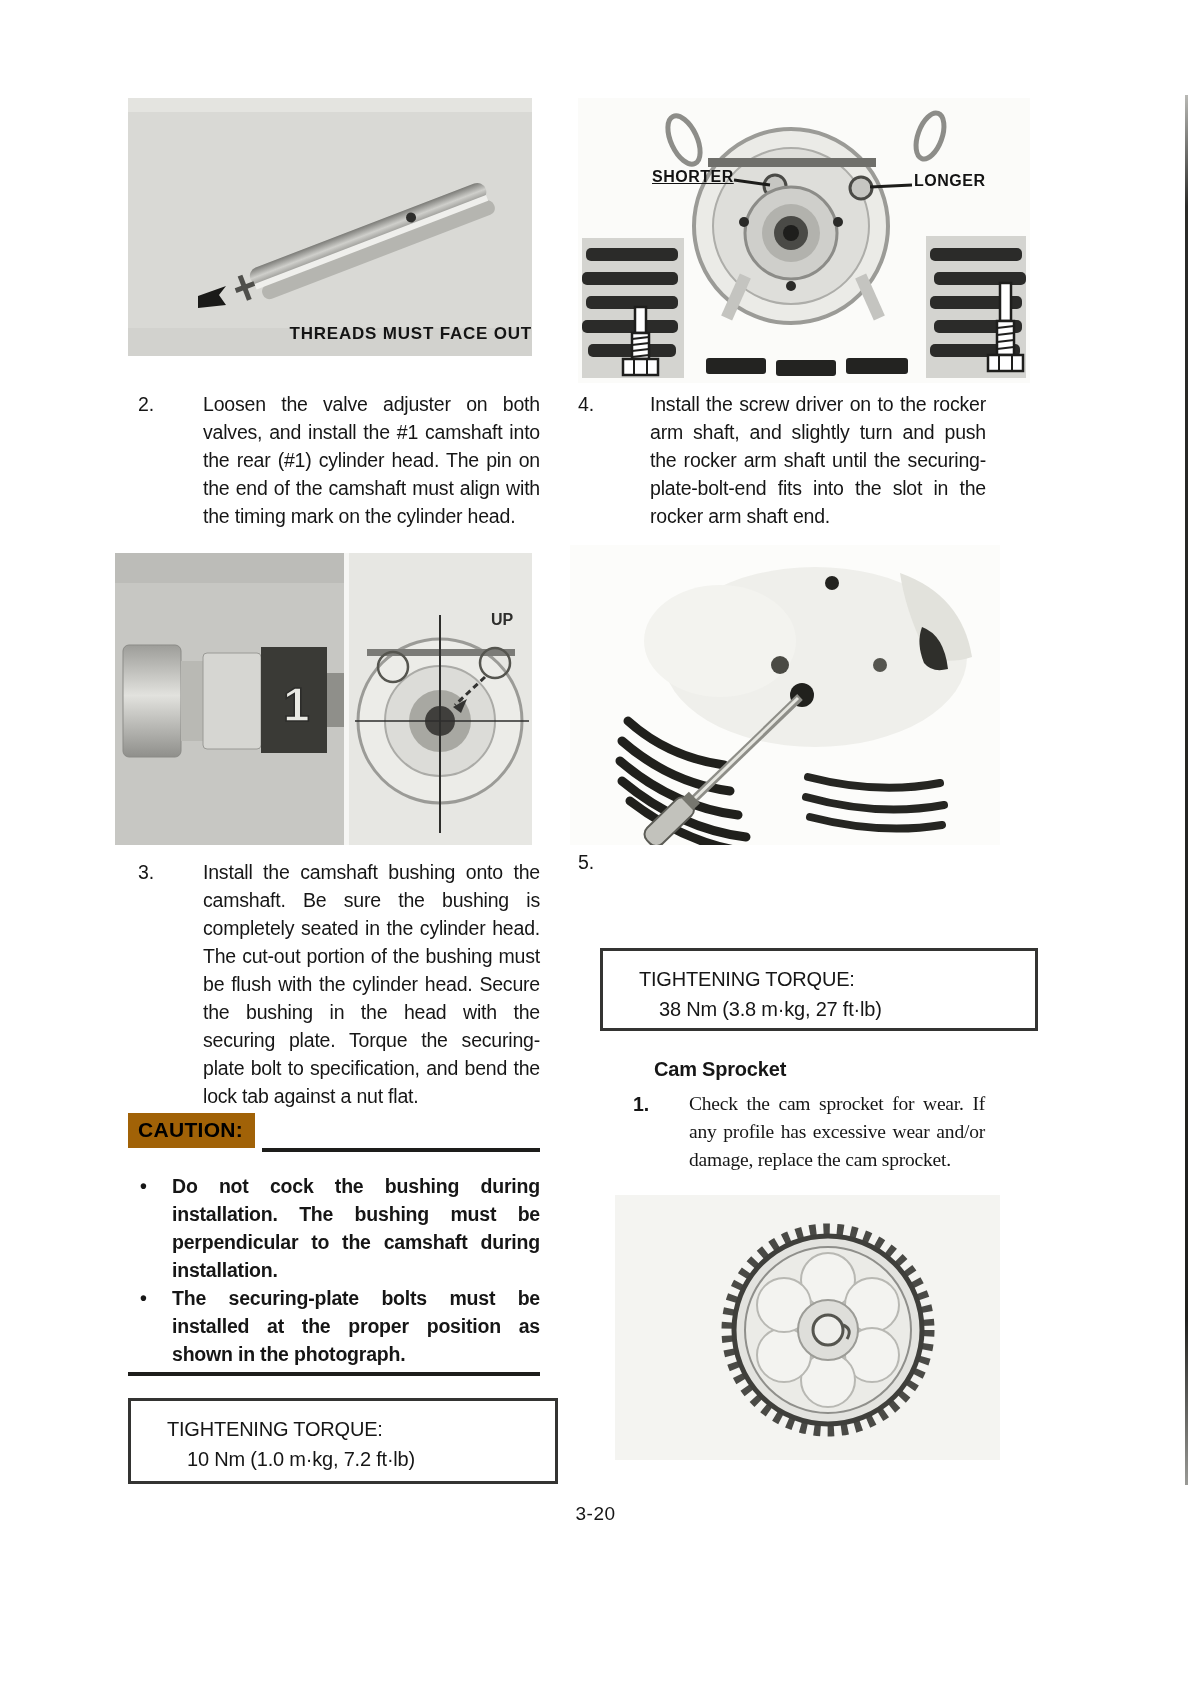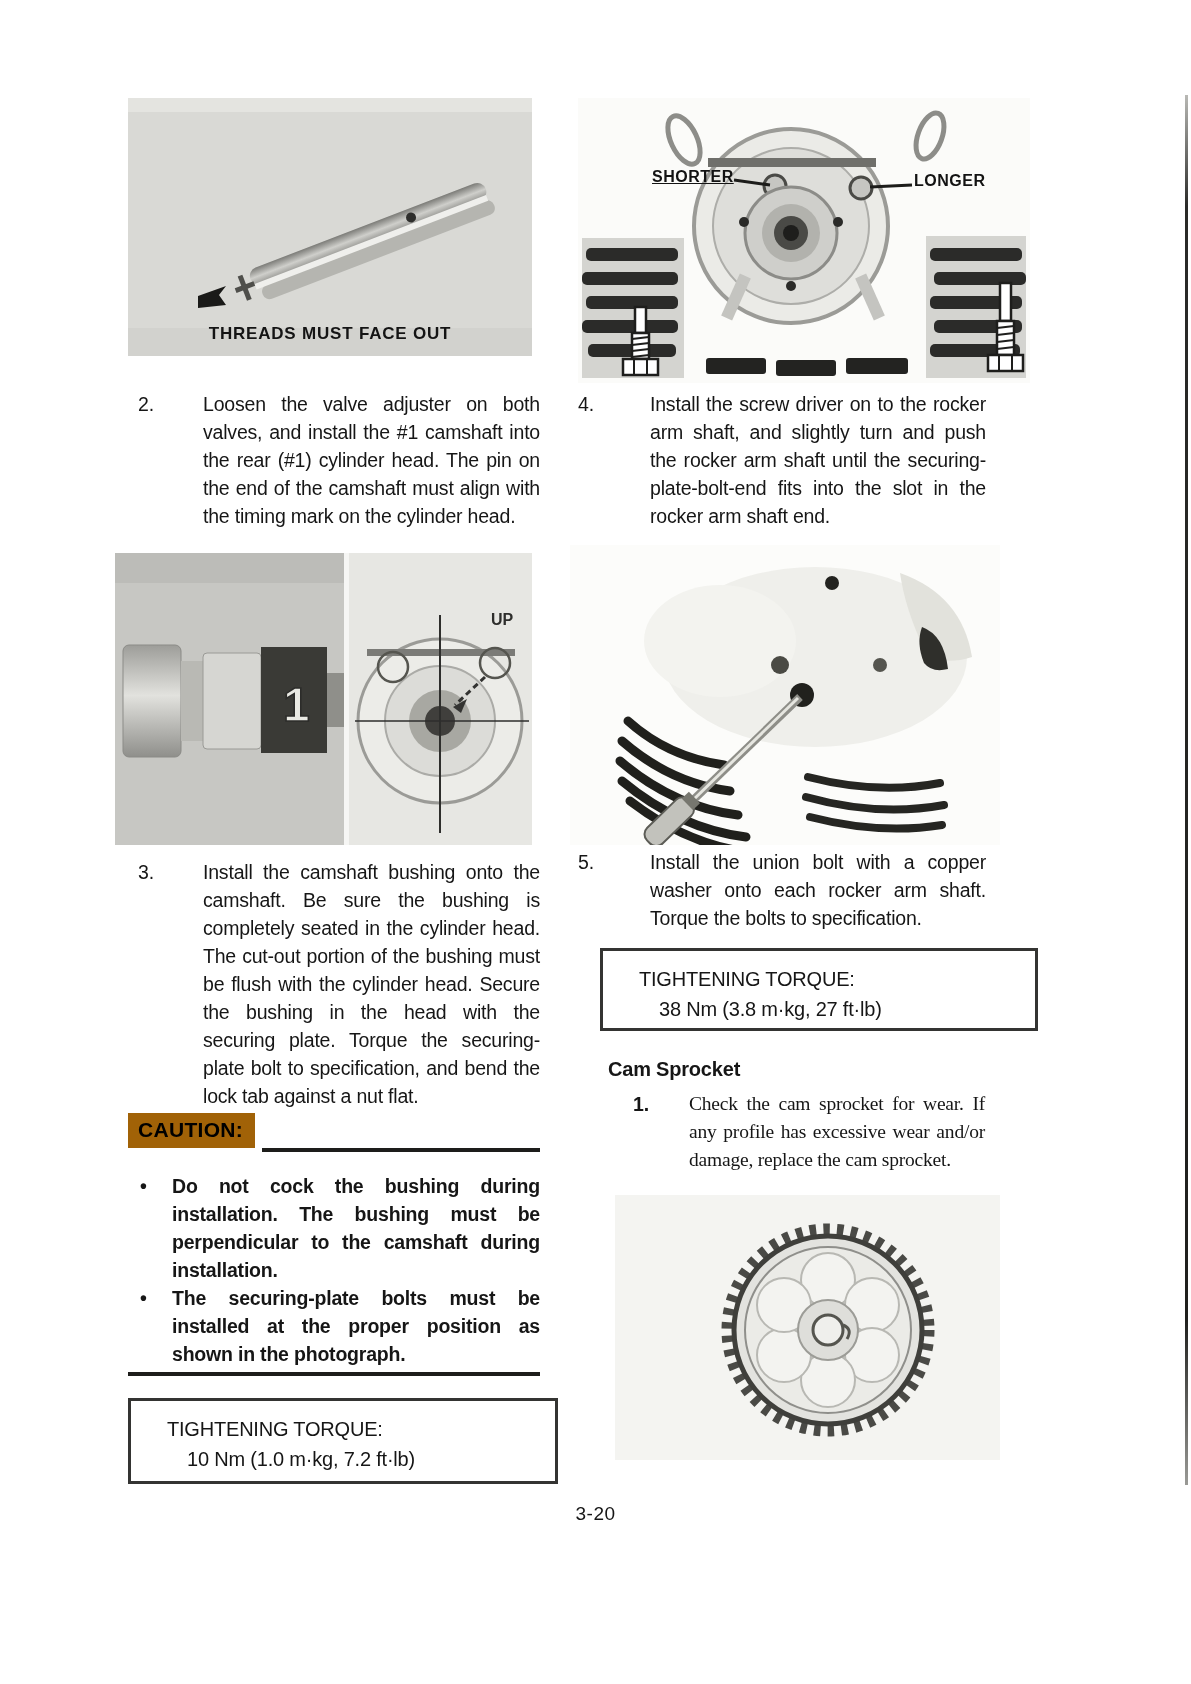--- a/index.html
+++ b/index.html
@@ -16,7 +16,7 @@
   .photo{position:absolute;overflow:hidden;}
   .photo svg{display:block;}
   .photo-caption{
-    position:absolute;left:0;right:0;bottom:12px;text-align:center;
+    position:absolute;left:0;right:0;bottom:12px;text-align:right;
     font-weight:700;font-size:17px;letter-spacing:0.8px;color:#141414;
   }
   .photo-label{position:absolute;font-weight:700;font-size:16px;color:#131313;letter-spacing:0.5px;}

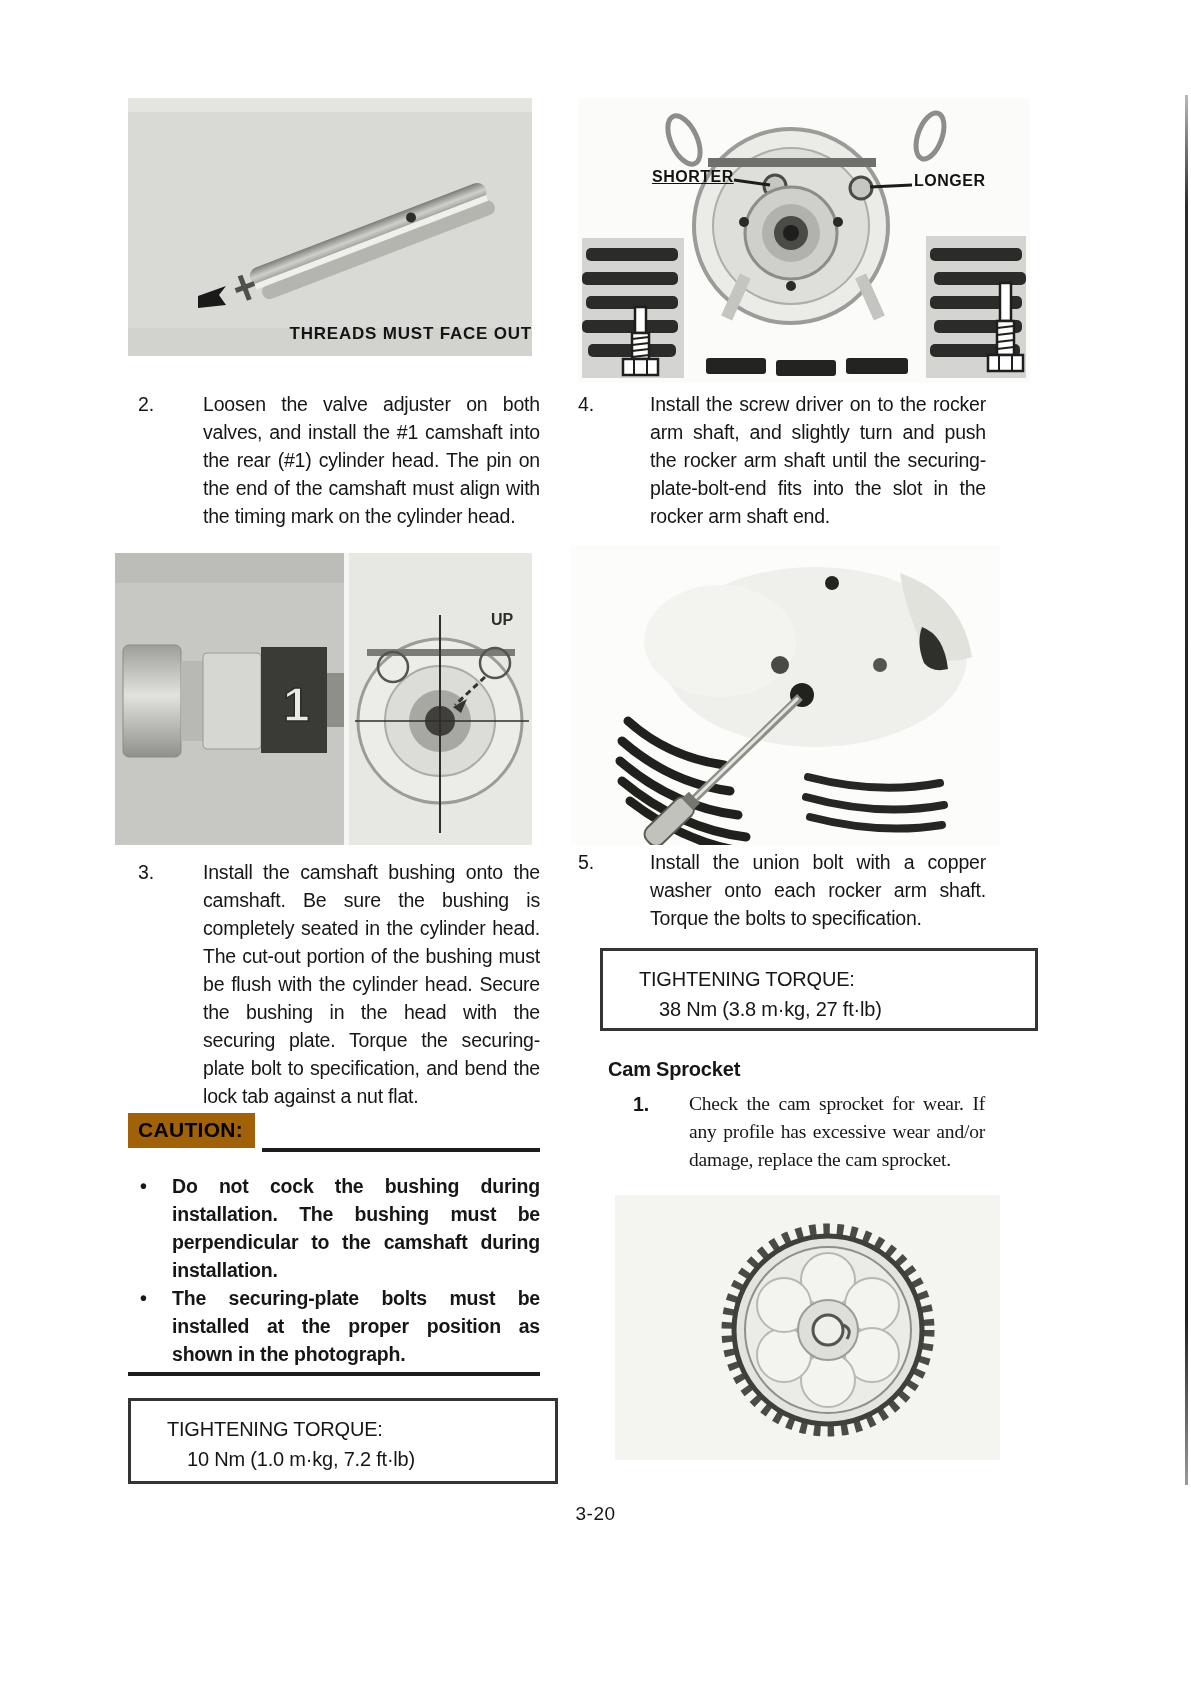--- a/index.html
+++ b/index.html
@@ -218,7 +218,6 @@
 
   <div class="step" style="left:578px;top:848px;width:408px;">
     <div class="step-num" style="width:44px;">5.</div>
-    <div class="step-text">Install the union bolt with a copper washer onto each rocker arm shaft. Torque the bolts to specification.</div>
   </div>
 
   <div class="torque-box" style="left:600px;top:948px;width:432px;height:77px;">

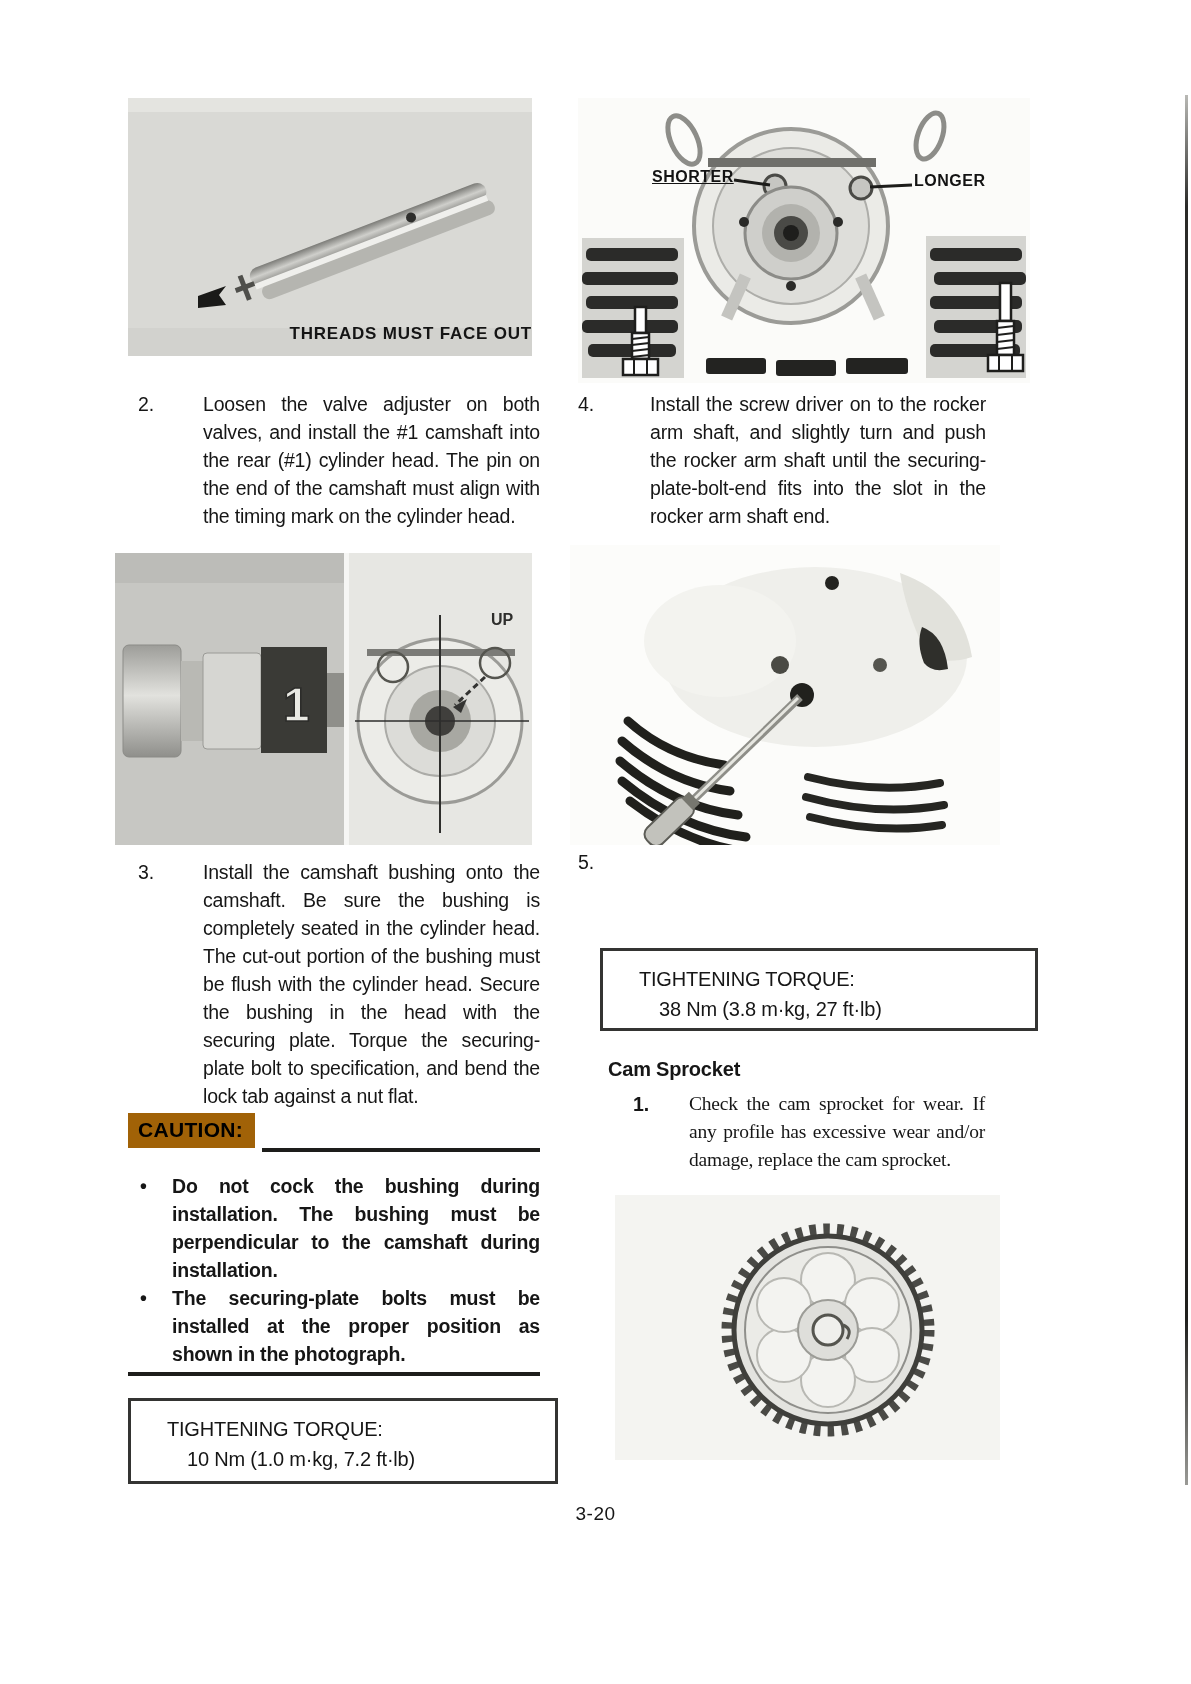--- a/index.html
+++ b/index.html
@@ -34,7 +34,7 @@
   .torque-box{position:absolute;border:3px solid #343432;background:#fff;font-size:20px;line-height:30px;}
   .torque-title{padding:13px 0 0 36px;letter-spacing:-0.2px;}
   .torque-value{padding:0 0 0 56px;letter-spacing:-0.2px;}
-  .heading{position:absolute;font-weight:700;font-size:20px;letter-spacing:-0.2px;}
+  .heading{position:absolute;font-weight:700;font-size:20px;letter-spacing:-0.2px;margin-left:46px;}
   .page-number{position:absolute;left:0;right:0;text-align:center;font-size:19px;letter-spacing:0.5px;}
   .scan-edge{position:absolute;background:linear-gradient(#b9b9b5,#2a2a28 8%,#1f1f1d 88%,#9a9a96);}
 </style>

